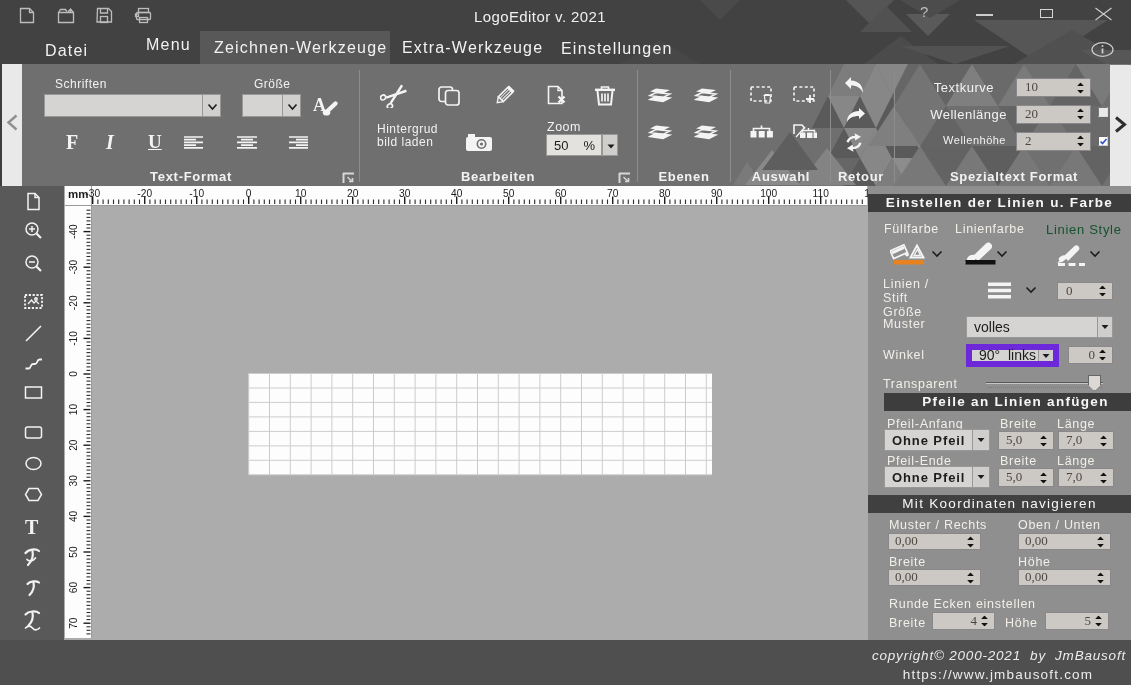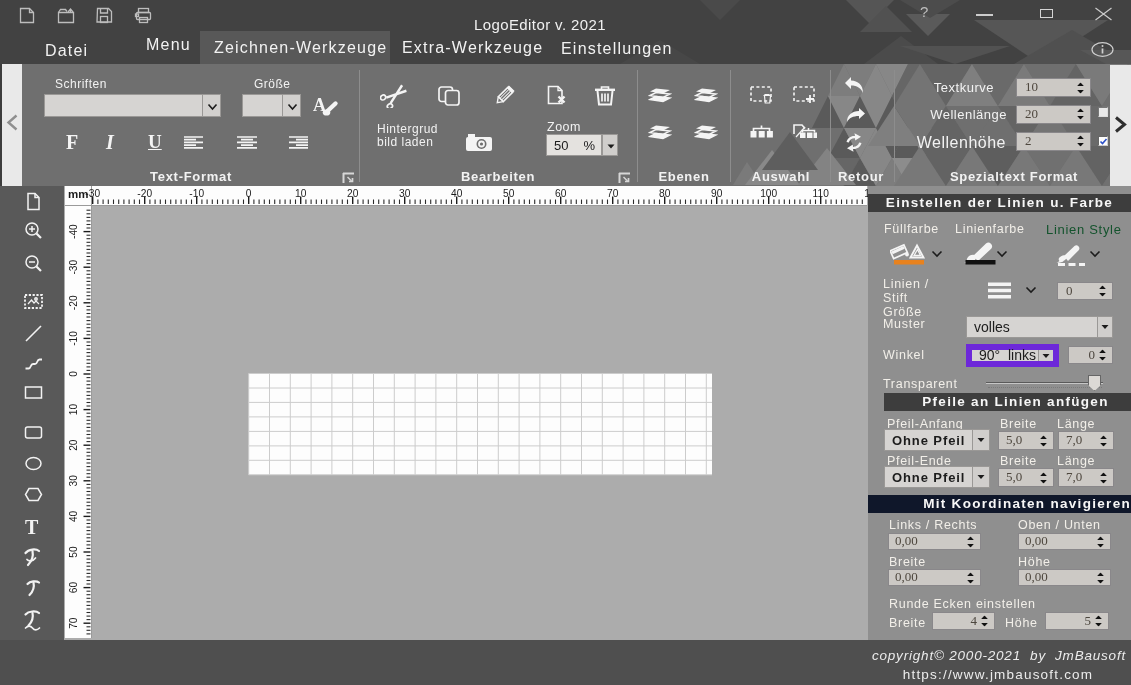--- a/index.html
+++ b/index.html
@@ -45,7 +45,7 @@
         <rect x="0.5" y="7" width="3" height="2.5"></rect>
       </g>
 </svg>
-<div class="abs" style="left:400px;top:16px;width:280px;text-align:center;font-size:15px;letter-spacing:0.4px;color:#f0f0f0;">LogoEditor v. 2021</div>
+<div class="abs" style="left:400px;top:8px;width:280px;text-align:center;font-size:15px;letter-spacing:0.4px;color:#f0f0f0;">LogoEditor v. 2021</div>
 <div class="abs" style="left:920px;top:3px;font-size:15px;font-weight:300;color:#bdbdbd;">?</div>
 <div class="abs" style="left:976px;top:14px;width:17px;height:2px;background:#cccccc;"></div>
 <div class="abs" style="left:1040px;top:9px;width:13px;height:9px;border:1.2px solid #d5d5d5;"></div>

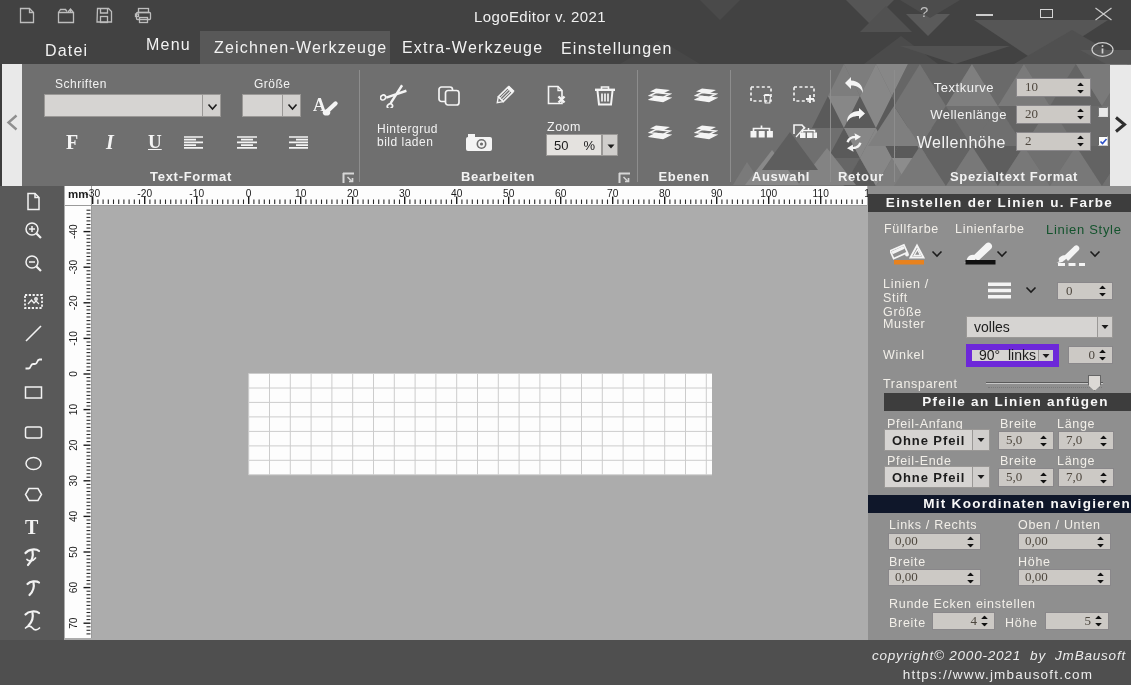--- a/index.html
+++ b/index.html
@@ -321,7 +321,7 @@
       </svg>
     </div>
 <div class="abs" style="left:1098px;top:43px;width:10px;height:10px;background:#e9e9e9;border-top:1px solid #777;border-left:1px solid #777;border-bottom:1px solid #ddd;border-right:1px solid #ddd;"></div>
-<div class="abs lbl" style="left:894px;top:69.5px;width:112px;text-align:right;font-size:16px;">Wellenhöhe</div>
+<div class="abs lbl" style="left:894px;top:69.5px;width:112px;text-align:right;font-size:11px;">Wellenhöhe</div>
 <div class="abs" style="left:1016px;top:67.5px;width:75px;height:19px;background:#ccc9c5;border:1px solid #89878a;">
       <span style="position:absolute;left:8px;top:49%;transform:translateY(-50%);font-family:'Liberation Serif',serif;font-size:13px;color:#4e473e;">2</span>
       <svg style="position:absolute;right:6px;top:50%;transform:translateY(-50%);" width="7" height="11">

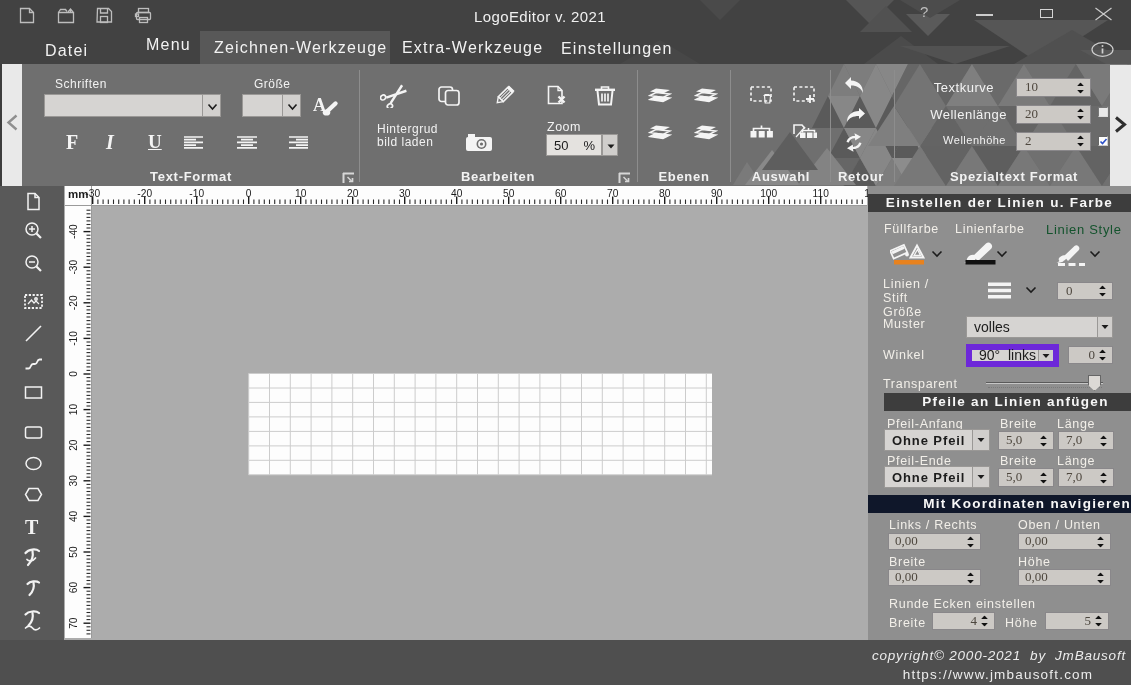--- a/index.html
+++ b/index.html
@@ -866,7 +866,7 @@
         <polygon points="0.2,7.4 6.8,7.4 3.5,11" fill="#111"></polygon>
       </svg>
     </div>
-<div class="abs" style="left:868px;top:309px;width:263px;height:18px;background:#0f172a;color:#f7f7f7;font-weight:bold;font-size:13.5px;letter-spacing:1.3px;text-align:right;line-height:18px;">Mit Koordinaten navigieren</div>
+<div class="abs" style="left:868px;top:309px;width:263px;height:18px;background:#404040;color:#f7f7f7;font-weight:normal;font-size:13.5px;letter-spacing:1.3px;text-align:center;line-height:18px;">Mit Koordinaten navigieren</div>
 <div class="abs" style="left:889px;top:332px;color:#f2efe9;font-size:12.5px;letter-spacing:0.7px;">Links / Rechts</div>
 <div class="abs" style="left:1018px;top:332px;color:#f2efe9;font-size:12.5px;letter-spacing:0.7px;">Oben / Unten</div>
 <div class="abs" style="left:888px;top:347px;width:93px;height:17px;background:#ccc9c5;border:1px solid #89878a;">

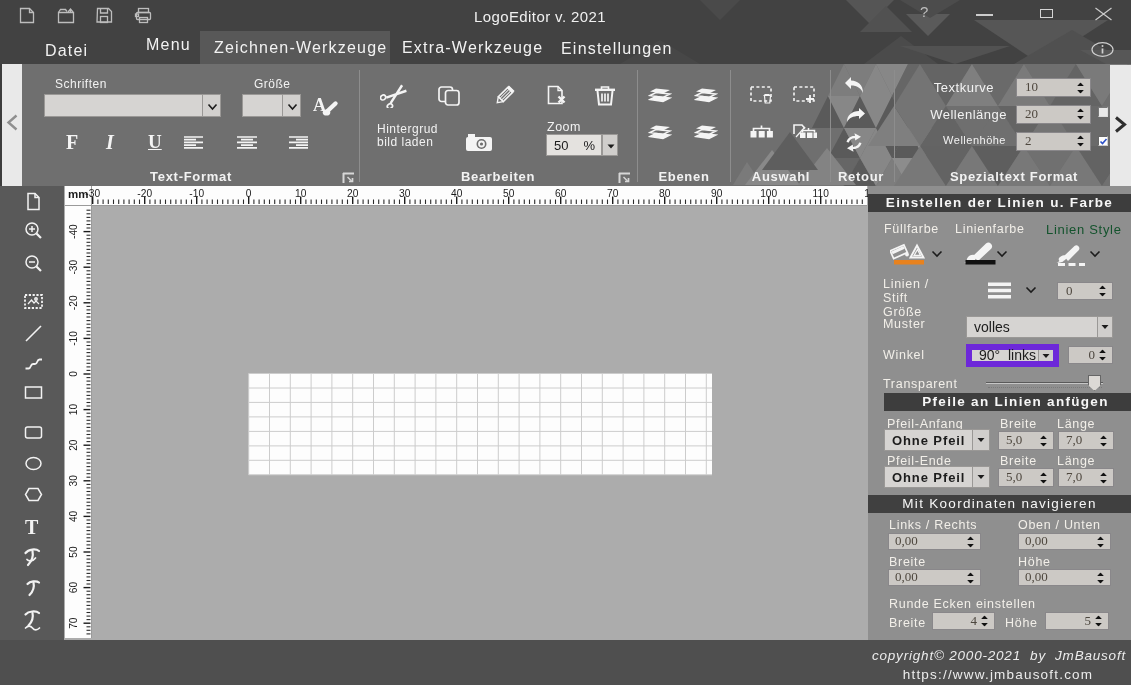--- a/index.html
+++ b/index.html
@@ -867,7 +867,7 @@
       </svg>
     </div>
 <div class="abs" style="left:868px;top:309px;width:263px;height:18px;background:#404040;color:#f7f7f7;font-weight:normal;font-size:13.5px;letter-spacing:1.3px;text-align:center;line-height:18px;">Mit Koordinaten navigieren</div>
-<div class="abs" style="left:889px;top:332px;color:#f2efe9;font-size:12.5px;letter-spacing:0.7px;">Links / Rechts</div>
+<div class="abs" style="left:889px;top:332px;color:#f2efe9;font-size:12.5px;letter-spacing:0.7px;">Muster / Rechts</div>
 <div class="abs" style="left:1018px;top:332px;color:#f2efe9;font-size:12.5px;letter-spacing:0.7px;">Oben / Unten</div>
 <div class="abs" style="left:888px;top:347px;width:93px;height:17px;background:#ccc9c5;border:1px solid #89878a;">
       <span style="position:absolute;left:6px;top:49%;transform:translateY(-50%);font-family:'Liberation Serif',serif;font-size:13px;color:#4e473e;">0,00</span>

